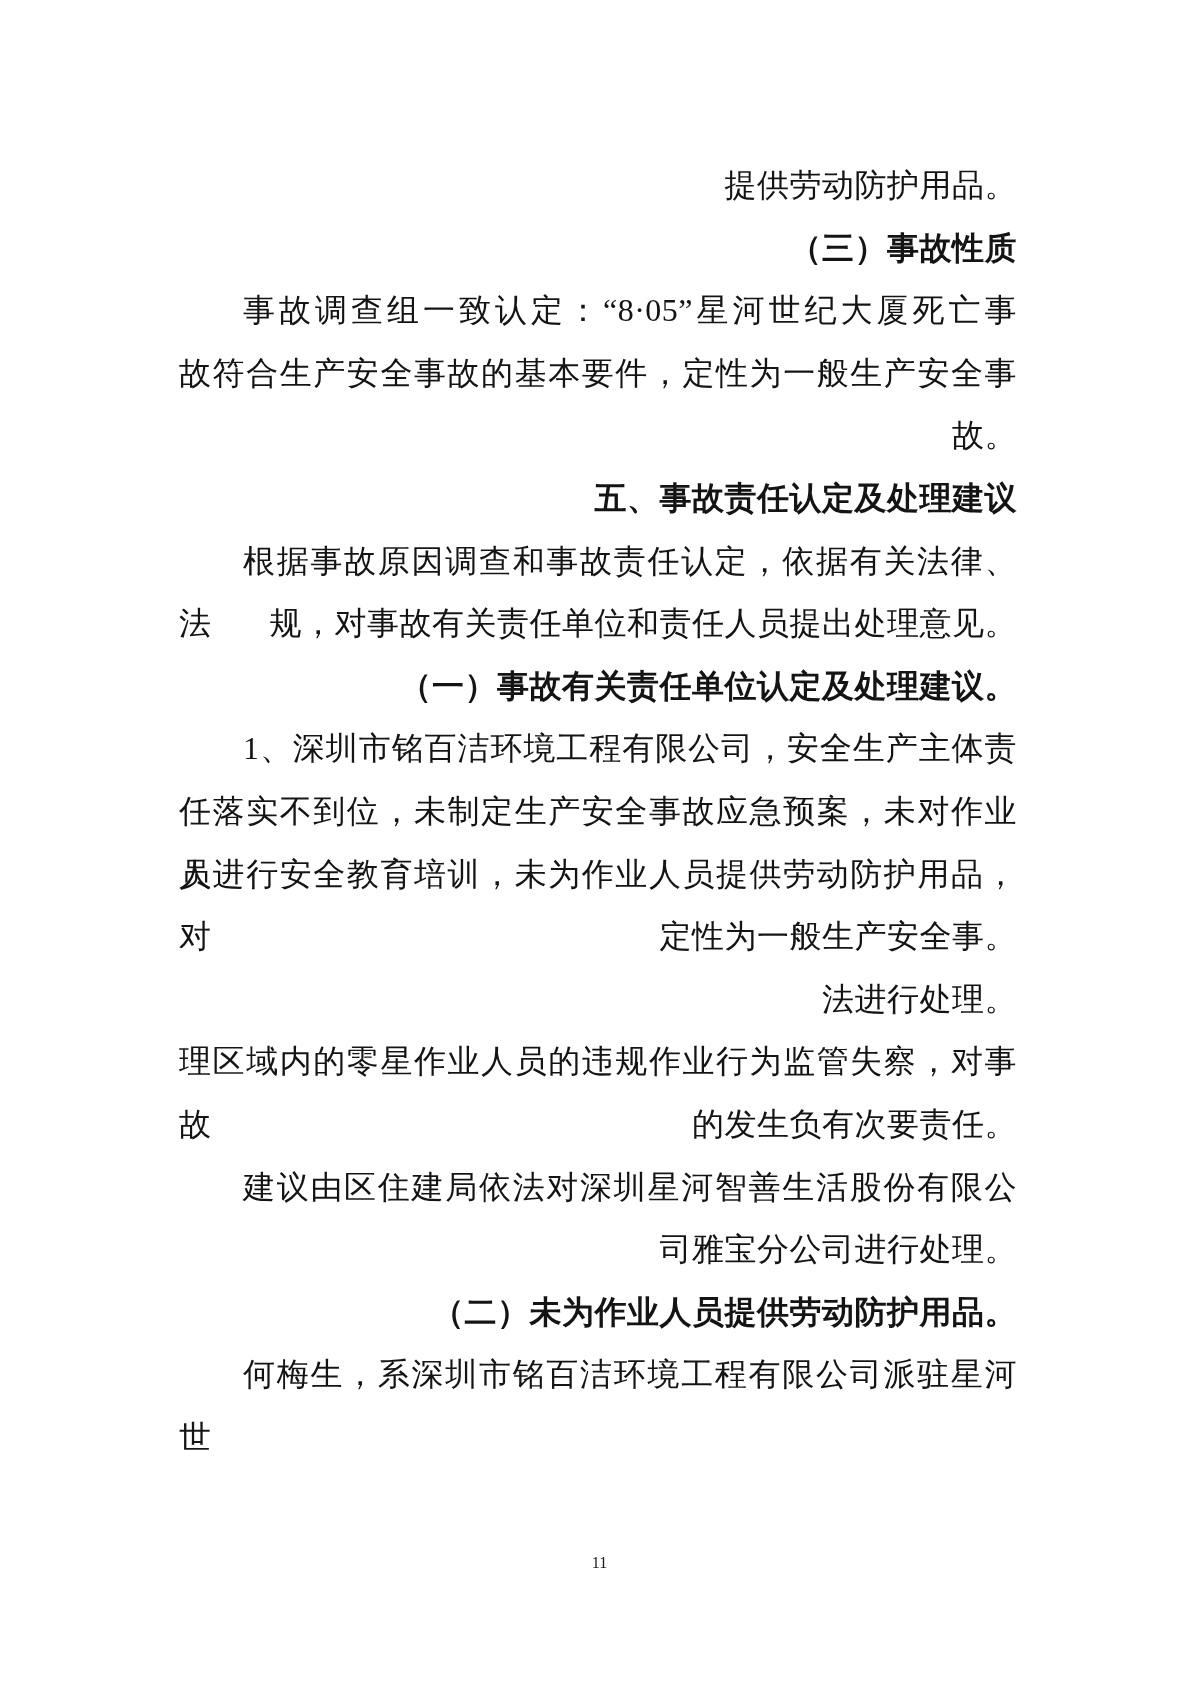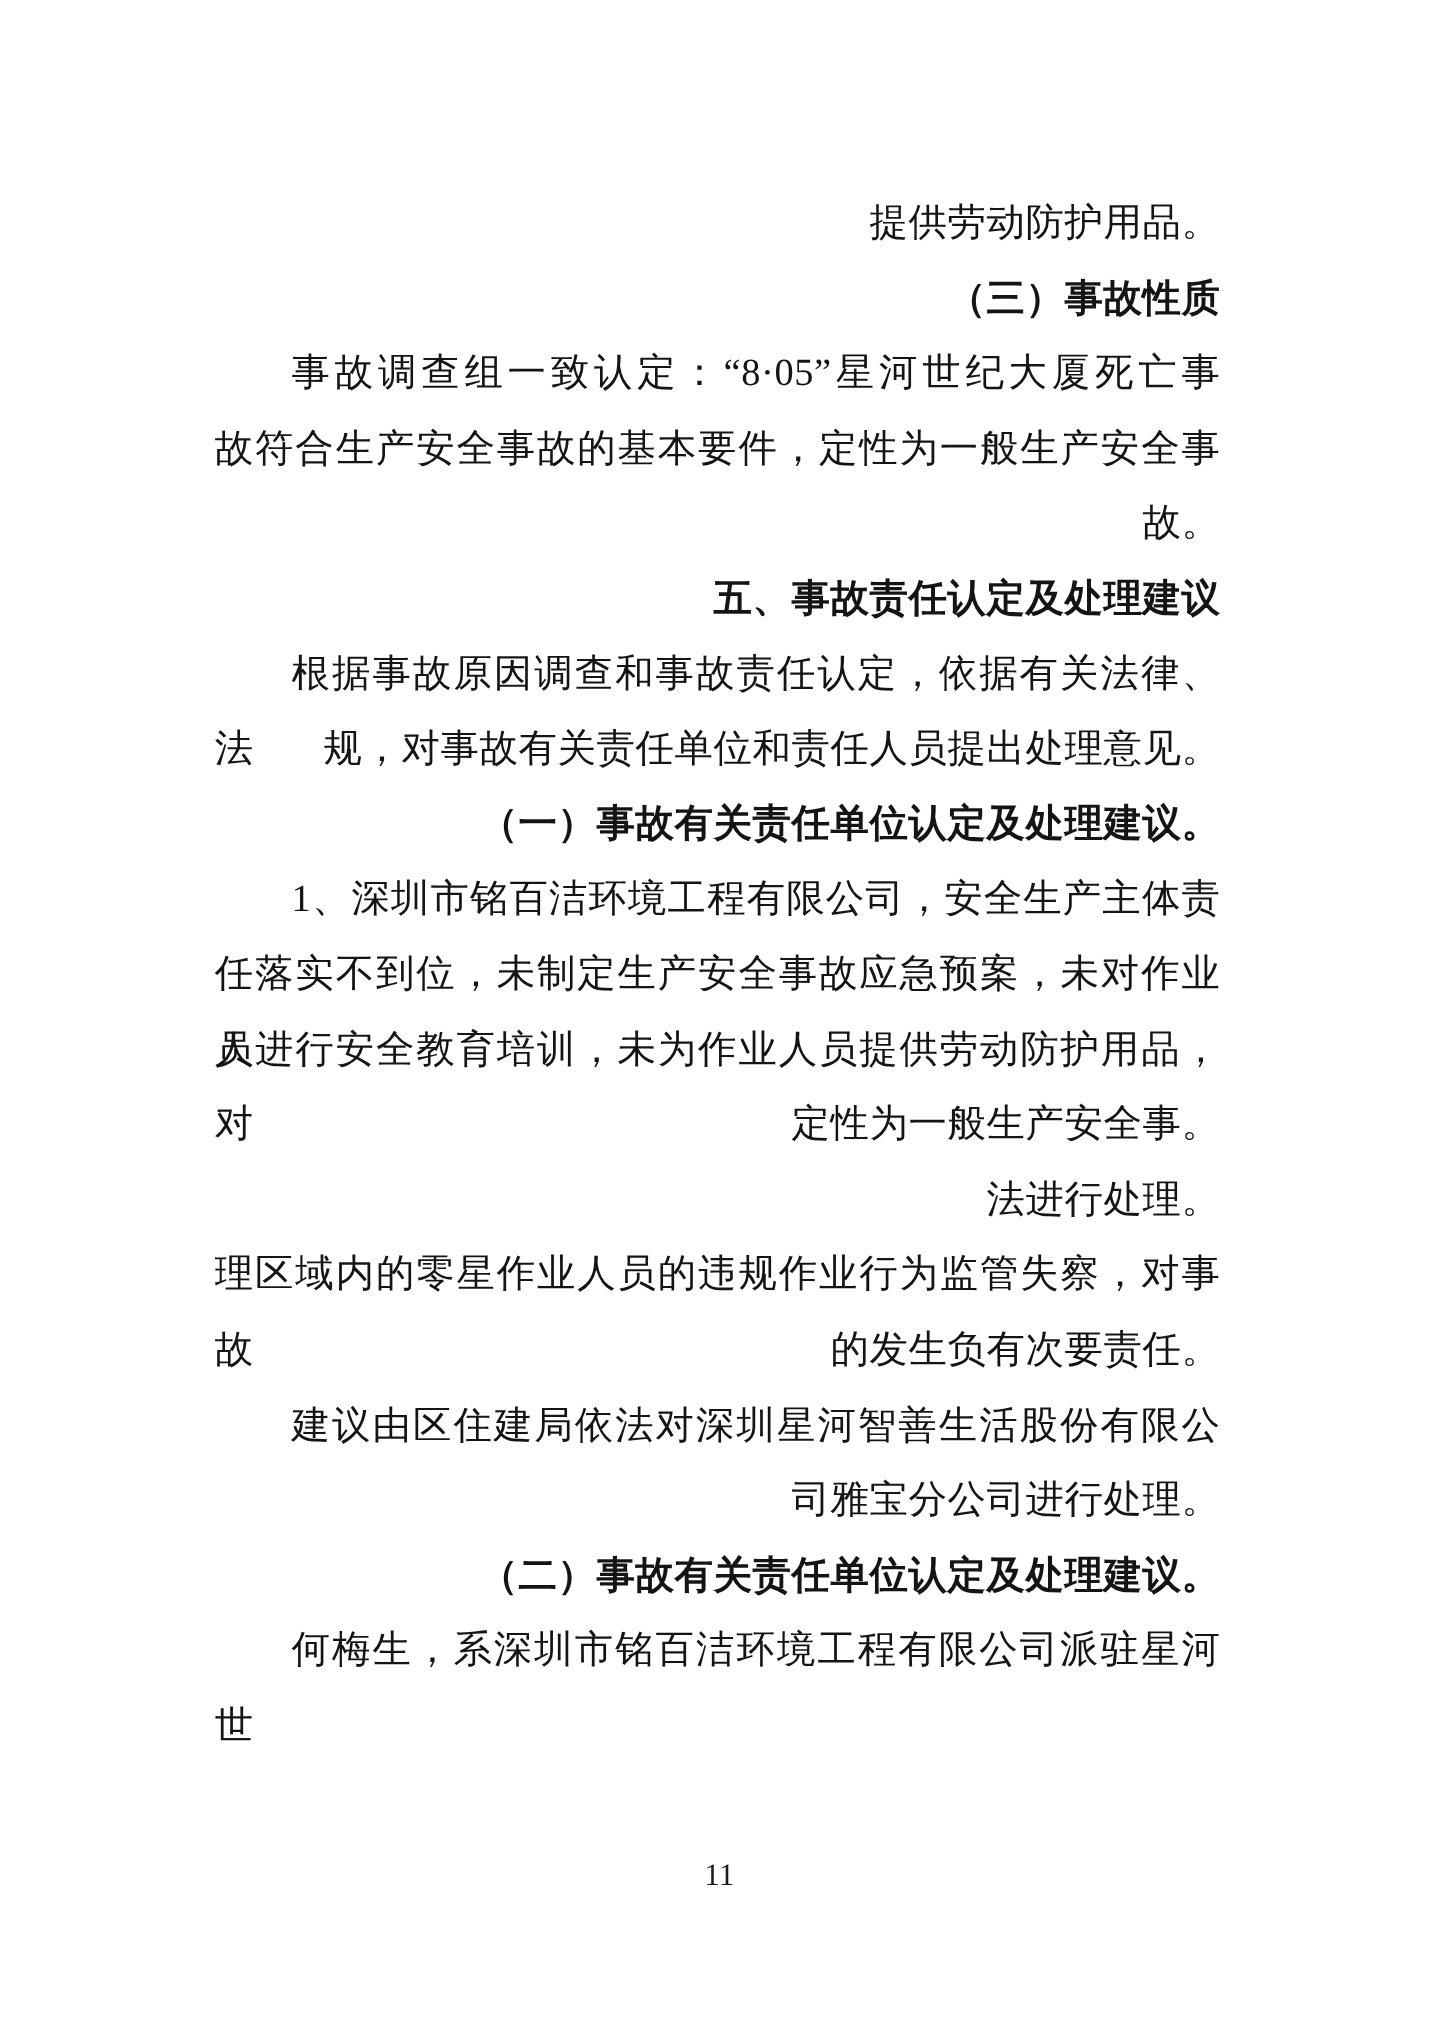--- a/index.html
+++ b/index.html
@@ -80,7 +80,7 @@
     <div class="ln">的发生负有次要责任。</div>
     <div class="ln ind fill">建议由区住建局依法对深圳星河智善生活股份有限公</div>
     <div class="ln">司雅宝分公司进行处理。</div>
-    <div class="ln ind bold">（二）事故有关责任单位认定及处理建议。</div>
+    <div class="ln ind bold">（二）未为作业人员提供劳动防护用品。</div>
     <div class="ln ind fill">何梅生，系深圳市铭百洁环境工程有限公司派驻星河世</div>
   </div>
 

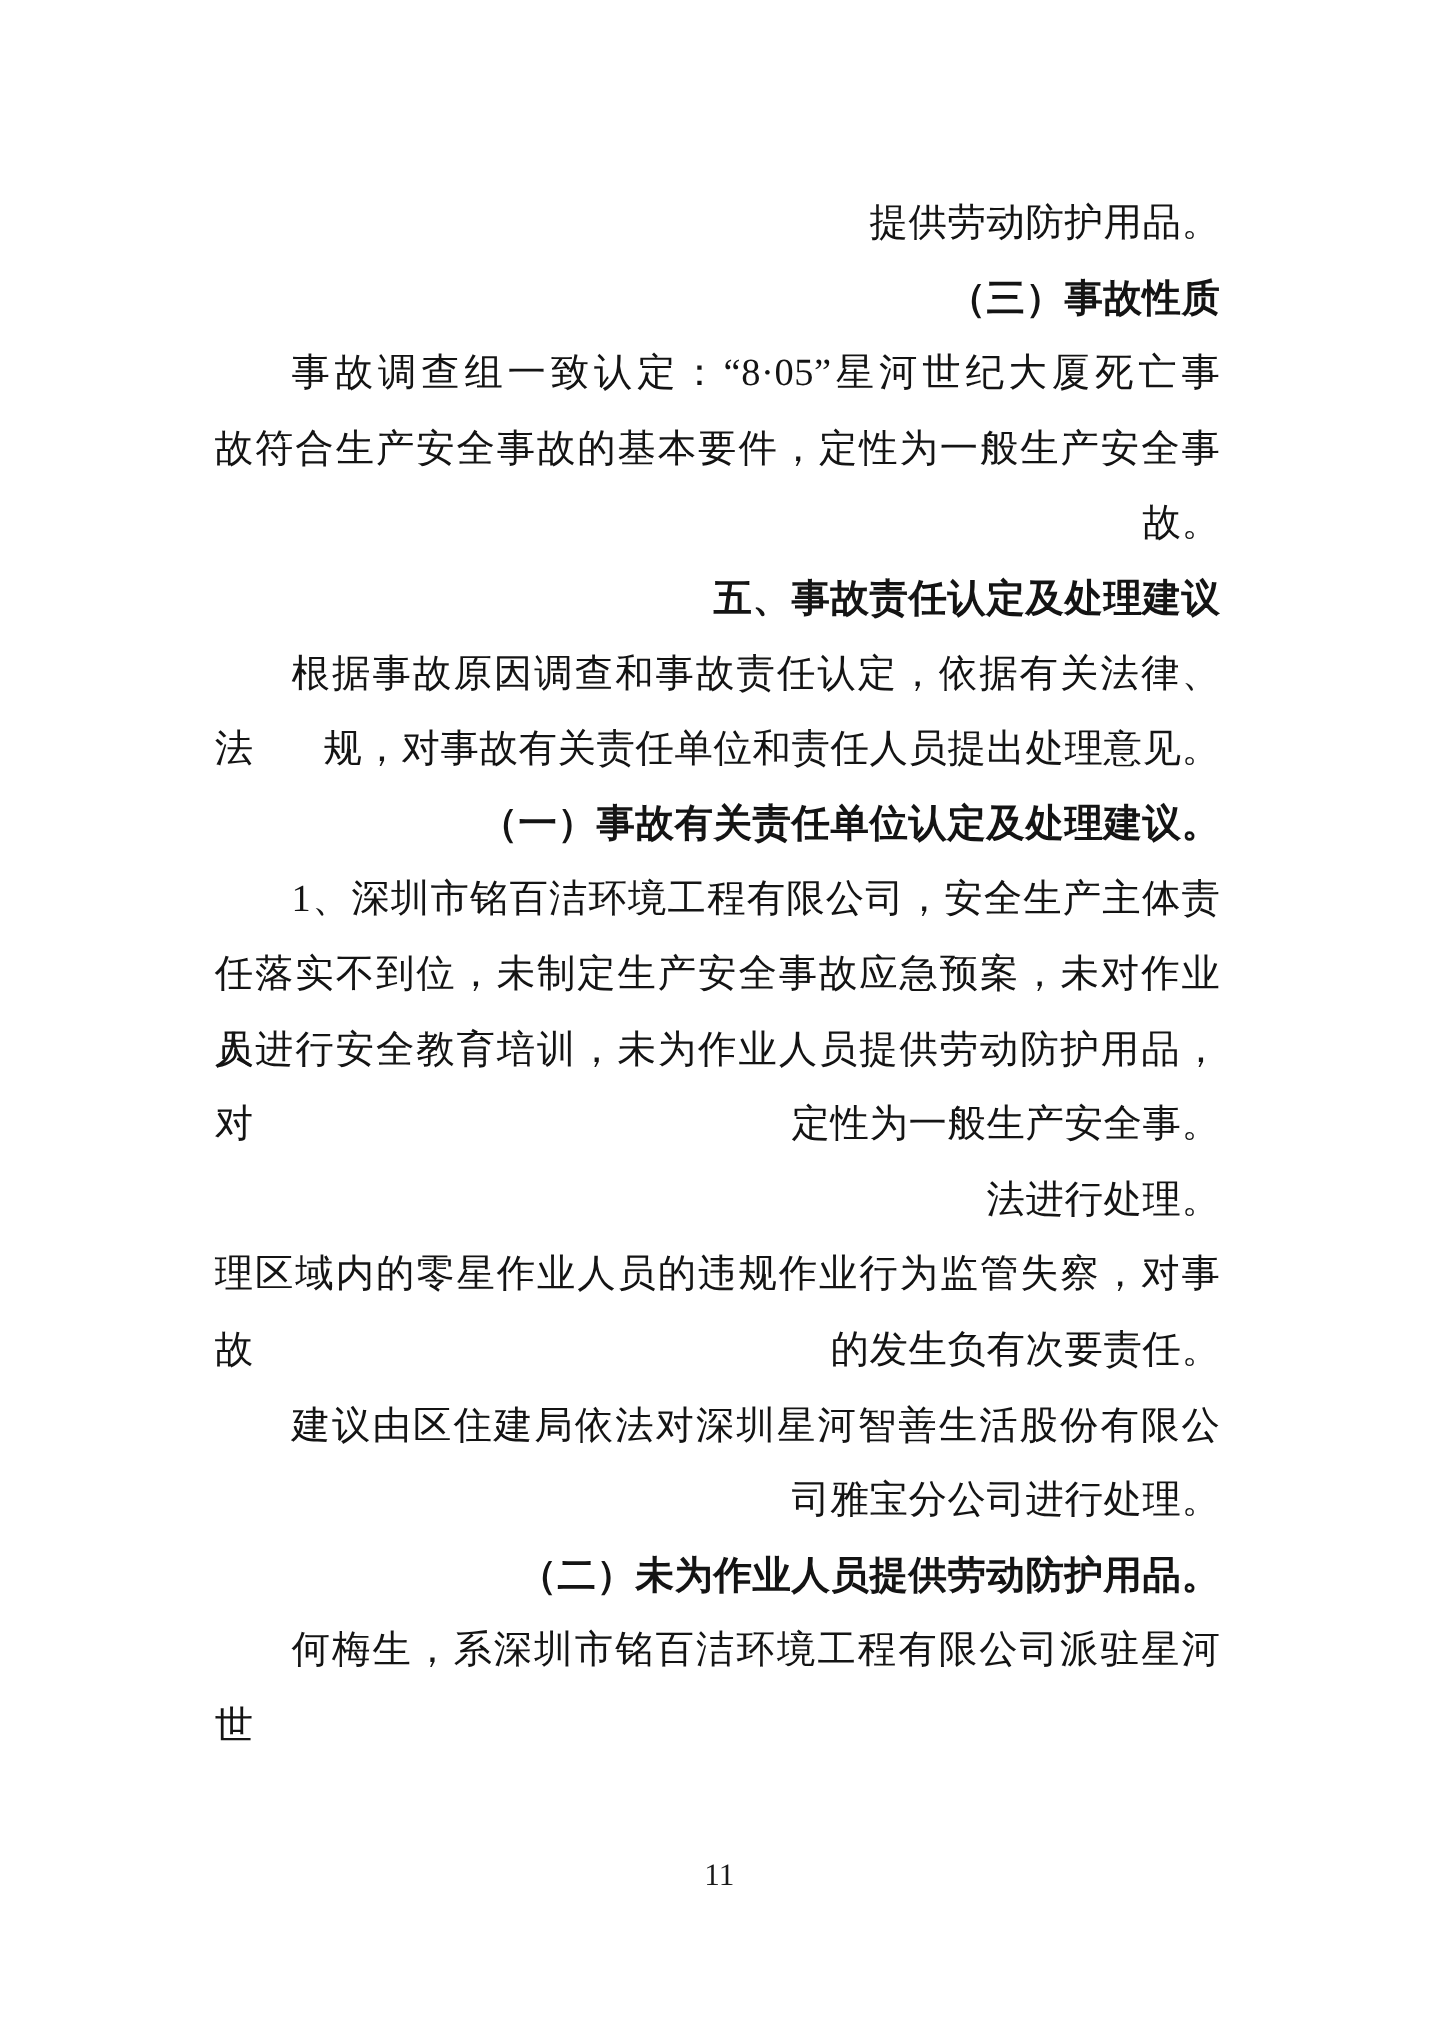--- a/index.html
+++ b/index.html
@@ -52,7 +52,7 @@
     text-align: center;
   }
   .page-number {
-    font-size: 26px;
+    font-size: 16px;
     line-height: 30px;
     color: #1a1a1a;
   }

